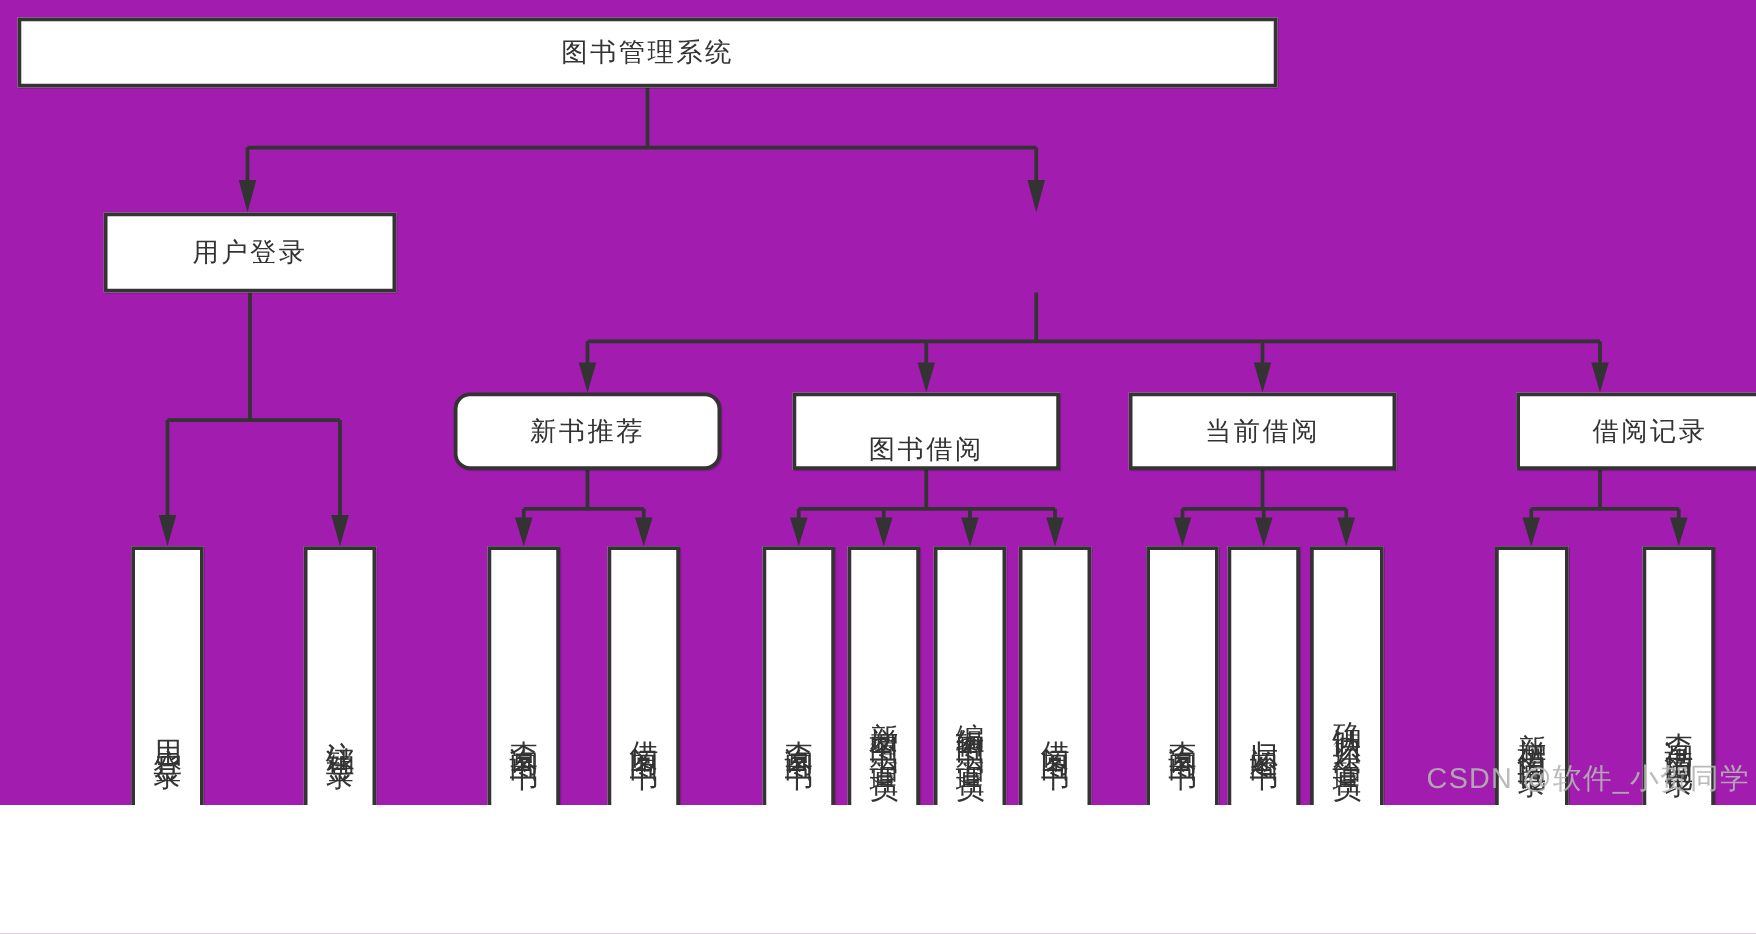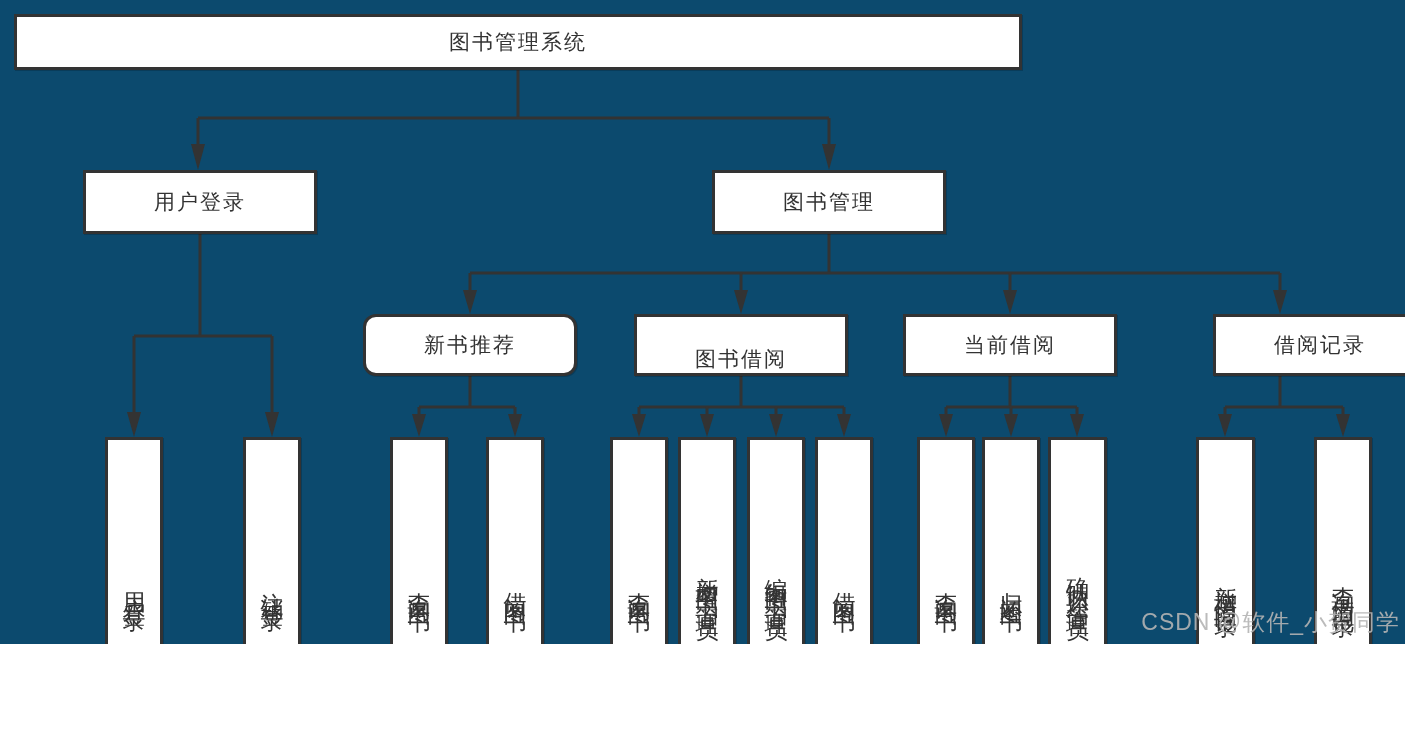--- a/index.html
+++ b/index.html
@@ -12,7 +12,7 @@
     position: relative;
     width: 1405px;
     height: 644px;
-    background: #0c4a6e;
+    background: #a21caf;
     overflow: hidden;
   }
   .connectors {

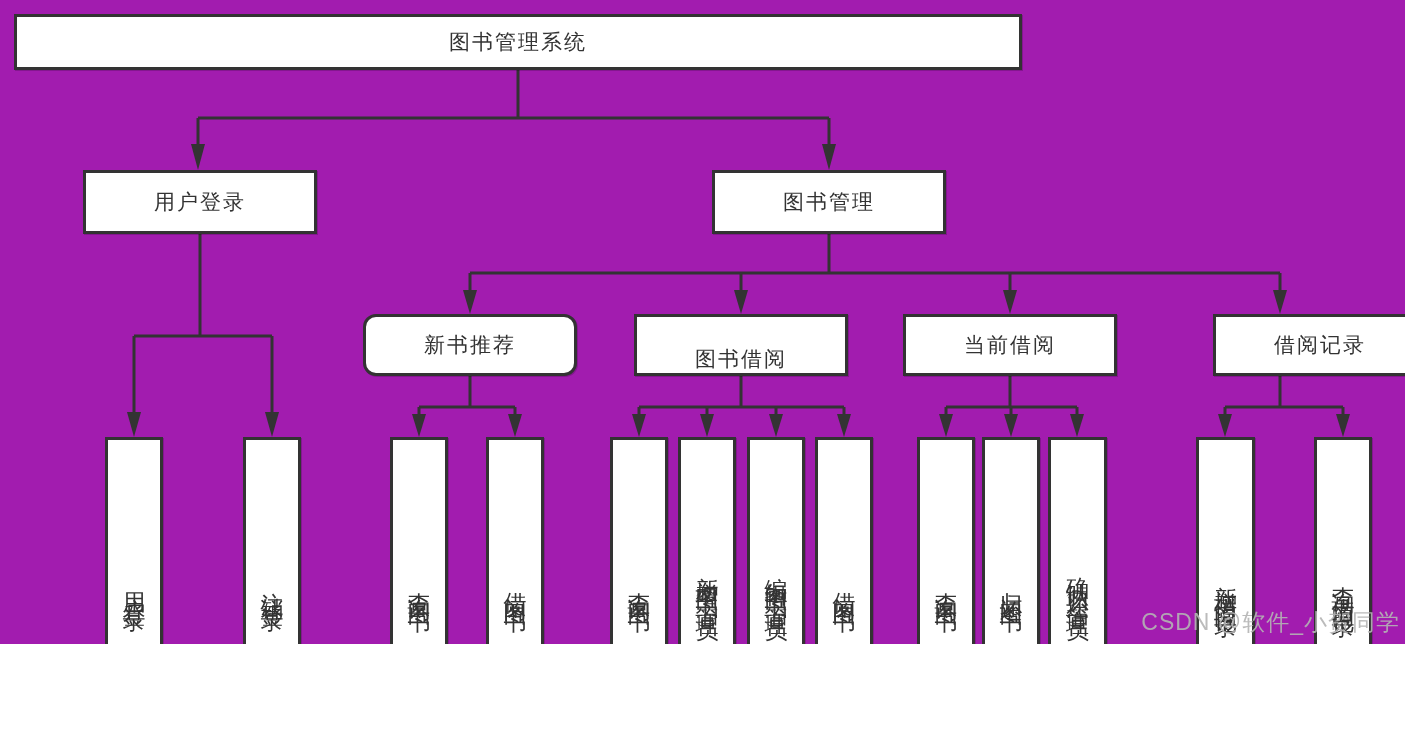--- a/index.html
+++ b/index.html
@@ -141,9 +141,6 @@
   <div class="node h l2-box" style="left:83px;">
     <span>用户登录</span>
   </div>
-  <div class="node h l2-box" style="left:712px;">
-    <span>图书管理</span>
-  </div>
 
   <div class="node h l3-box" style="left:363px;border-radius:13px;">
     <span>新书推荐</span>

